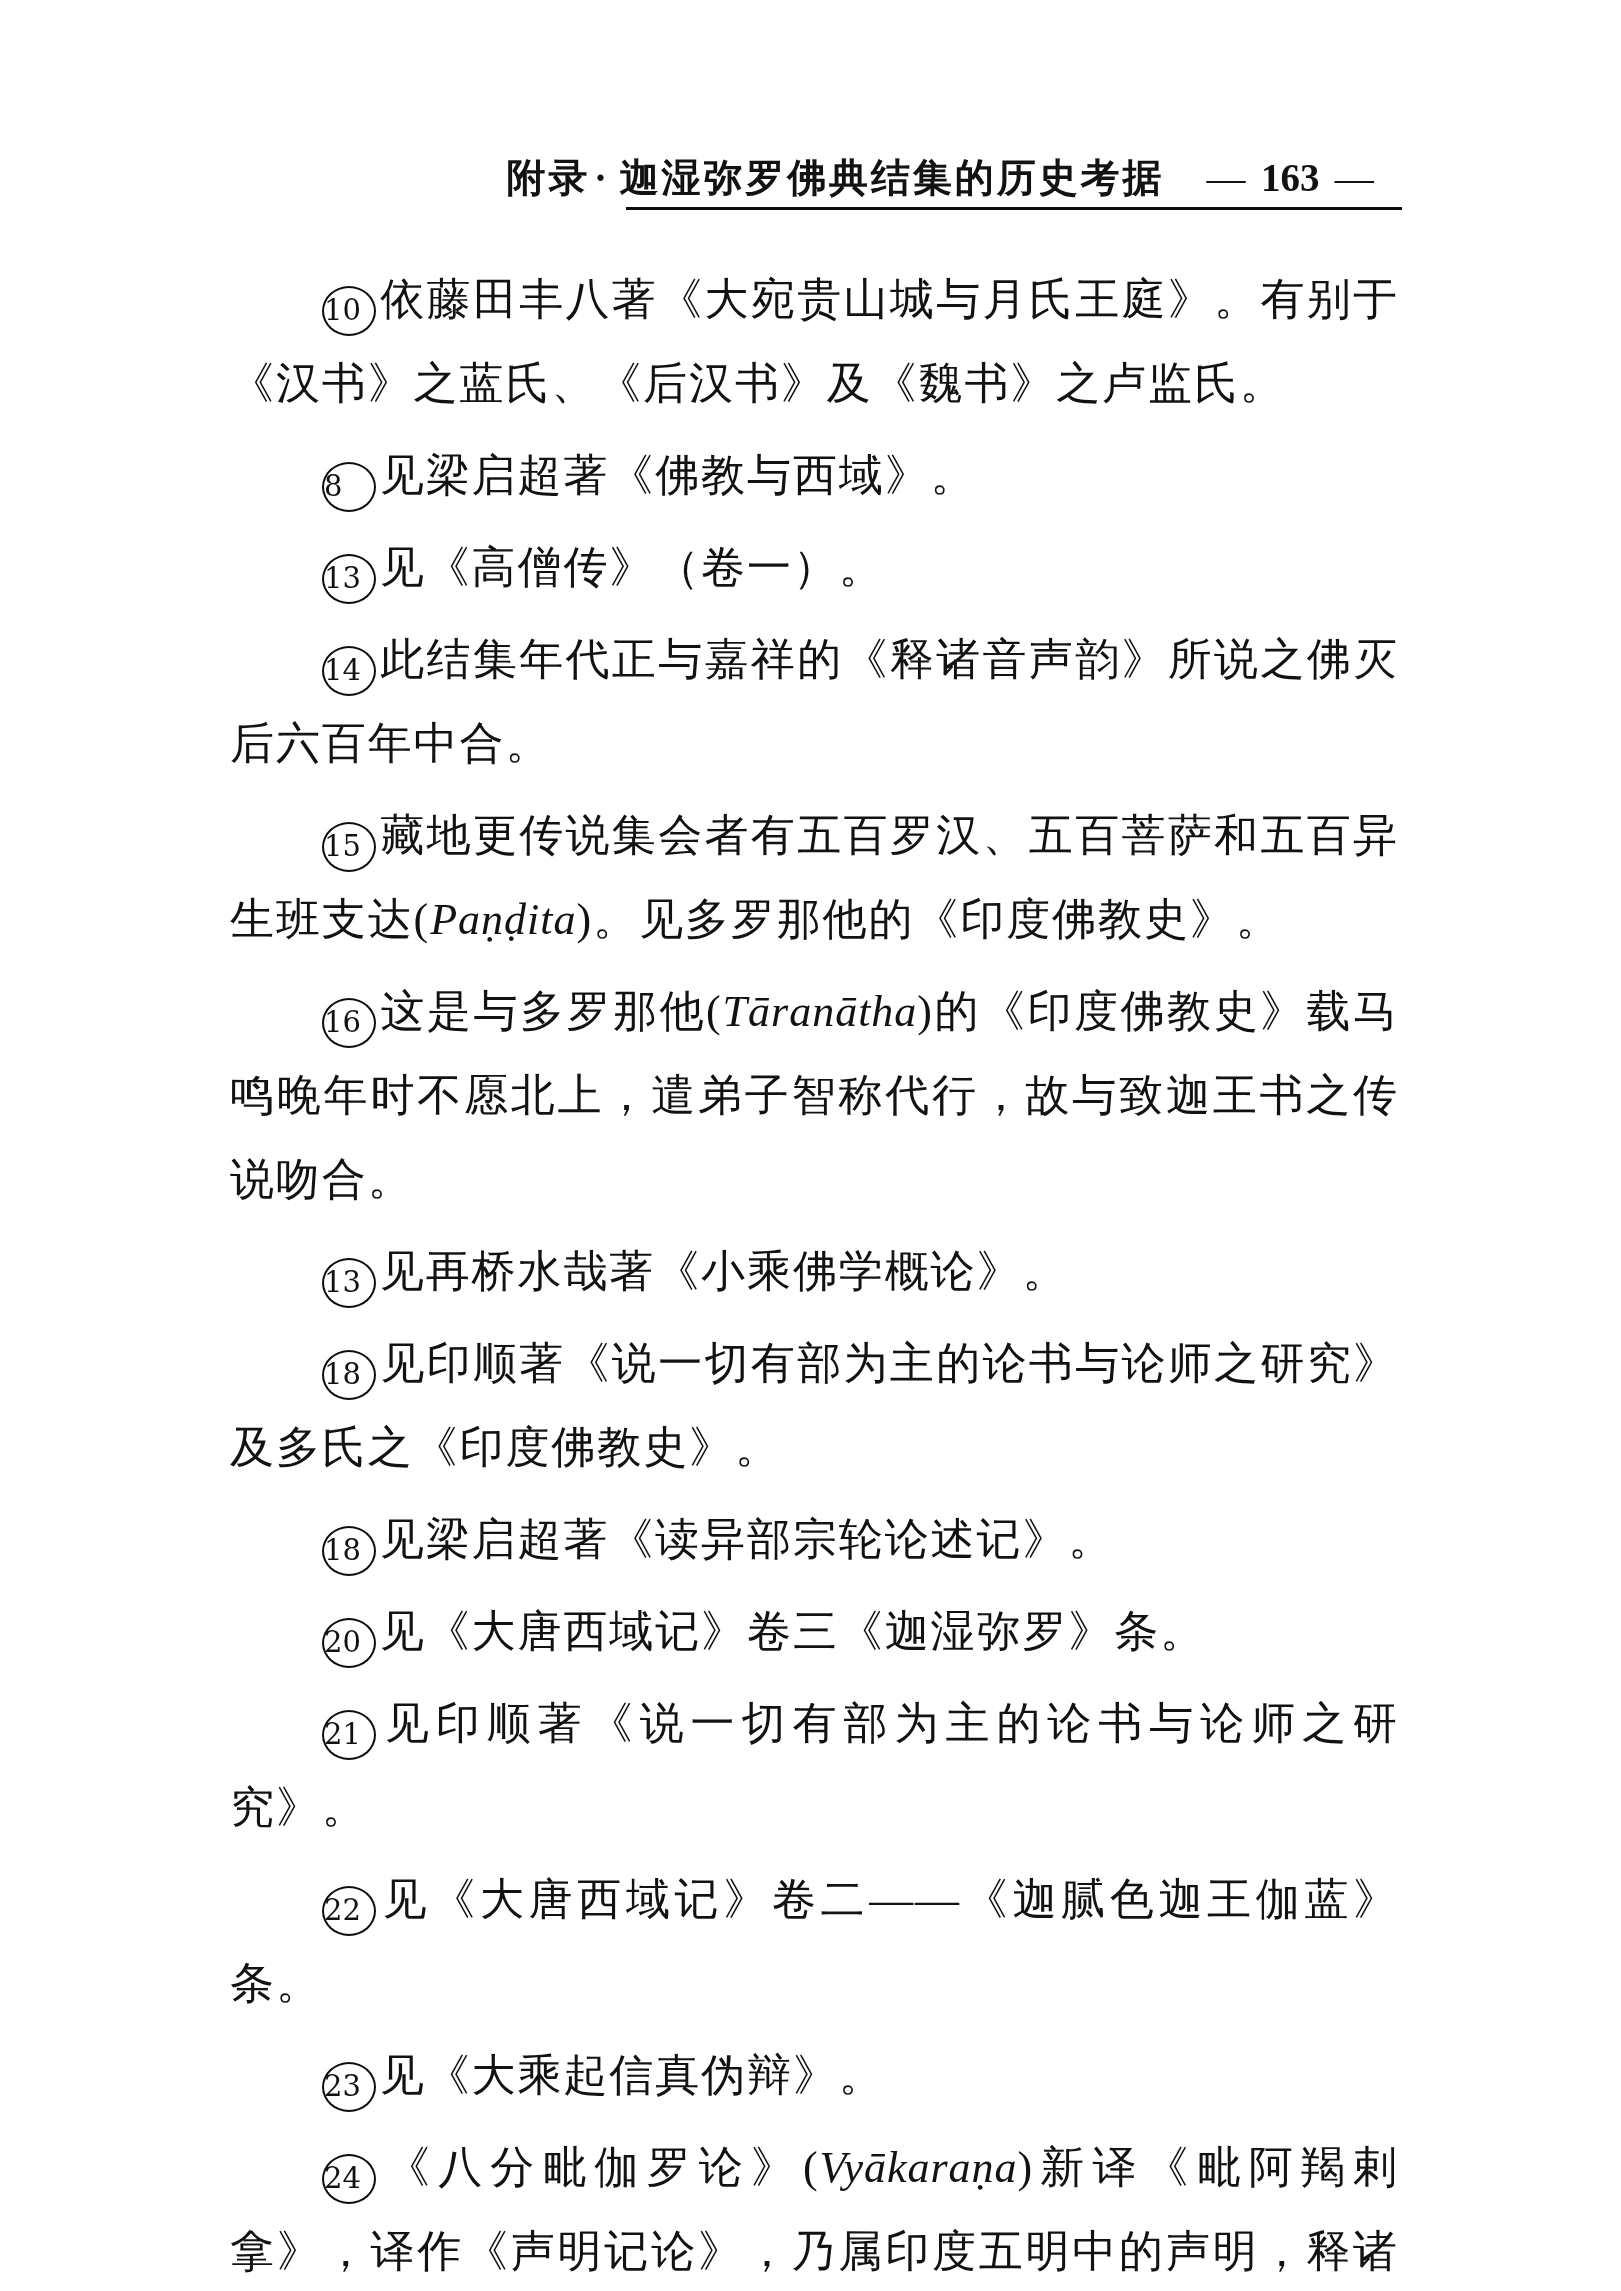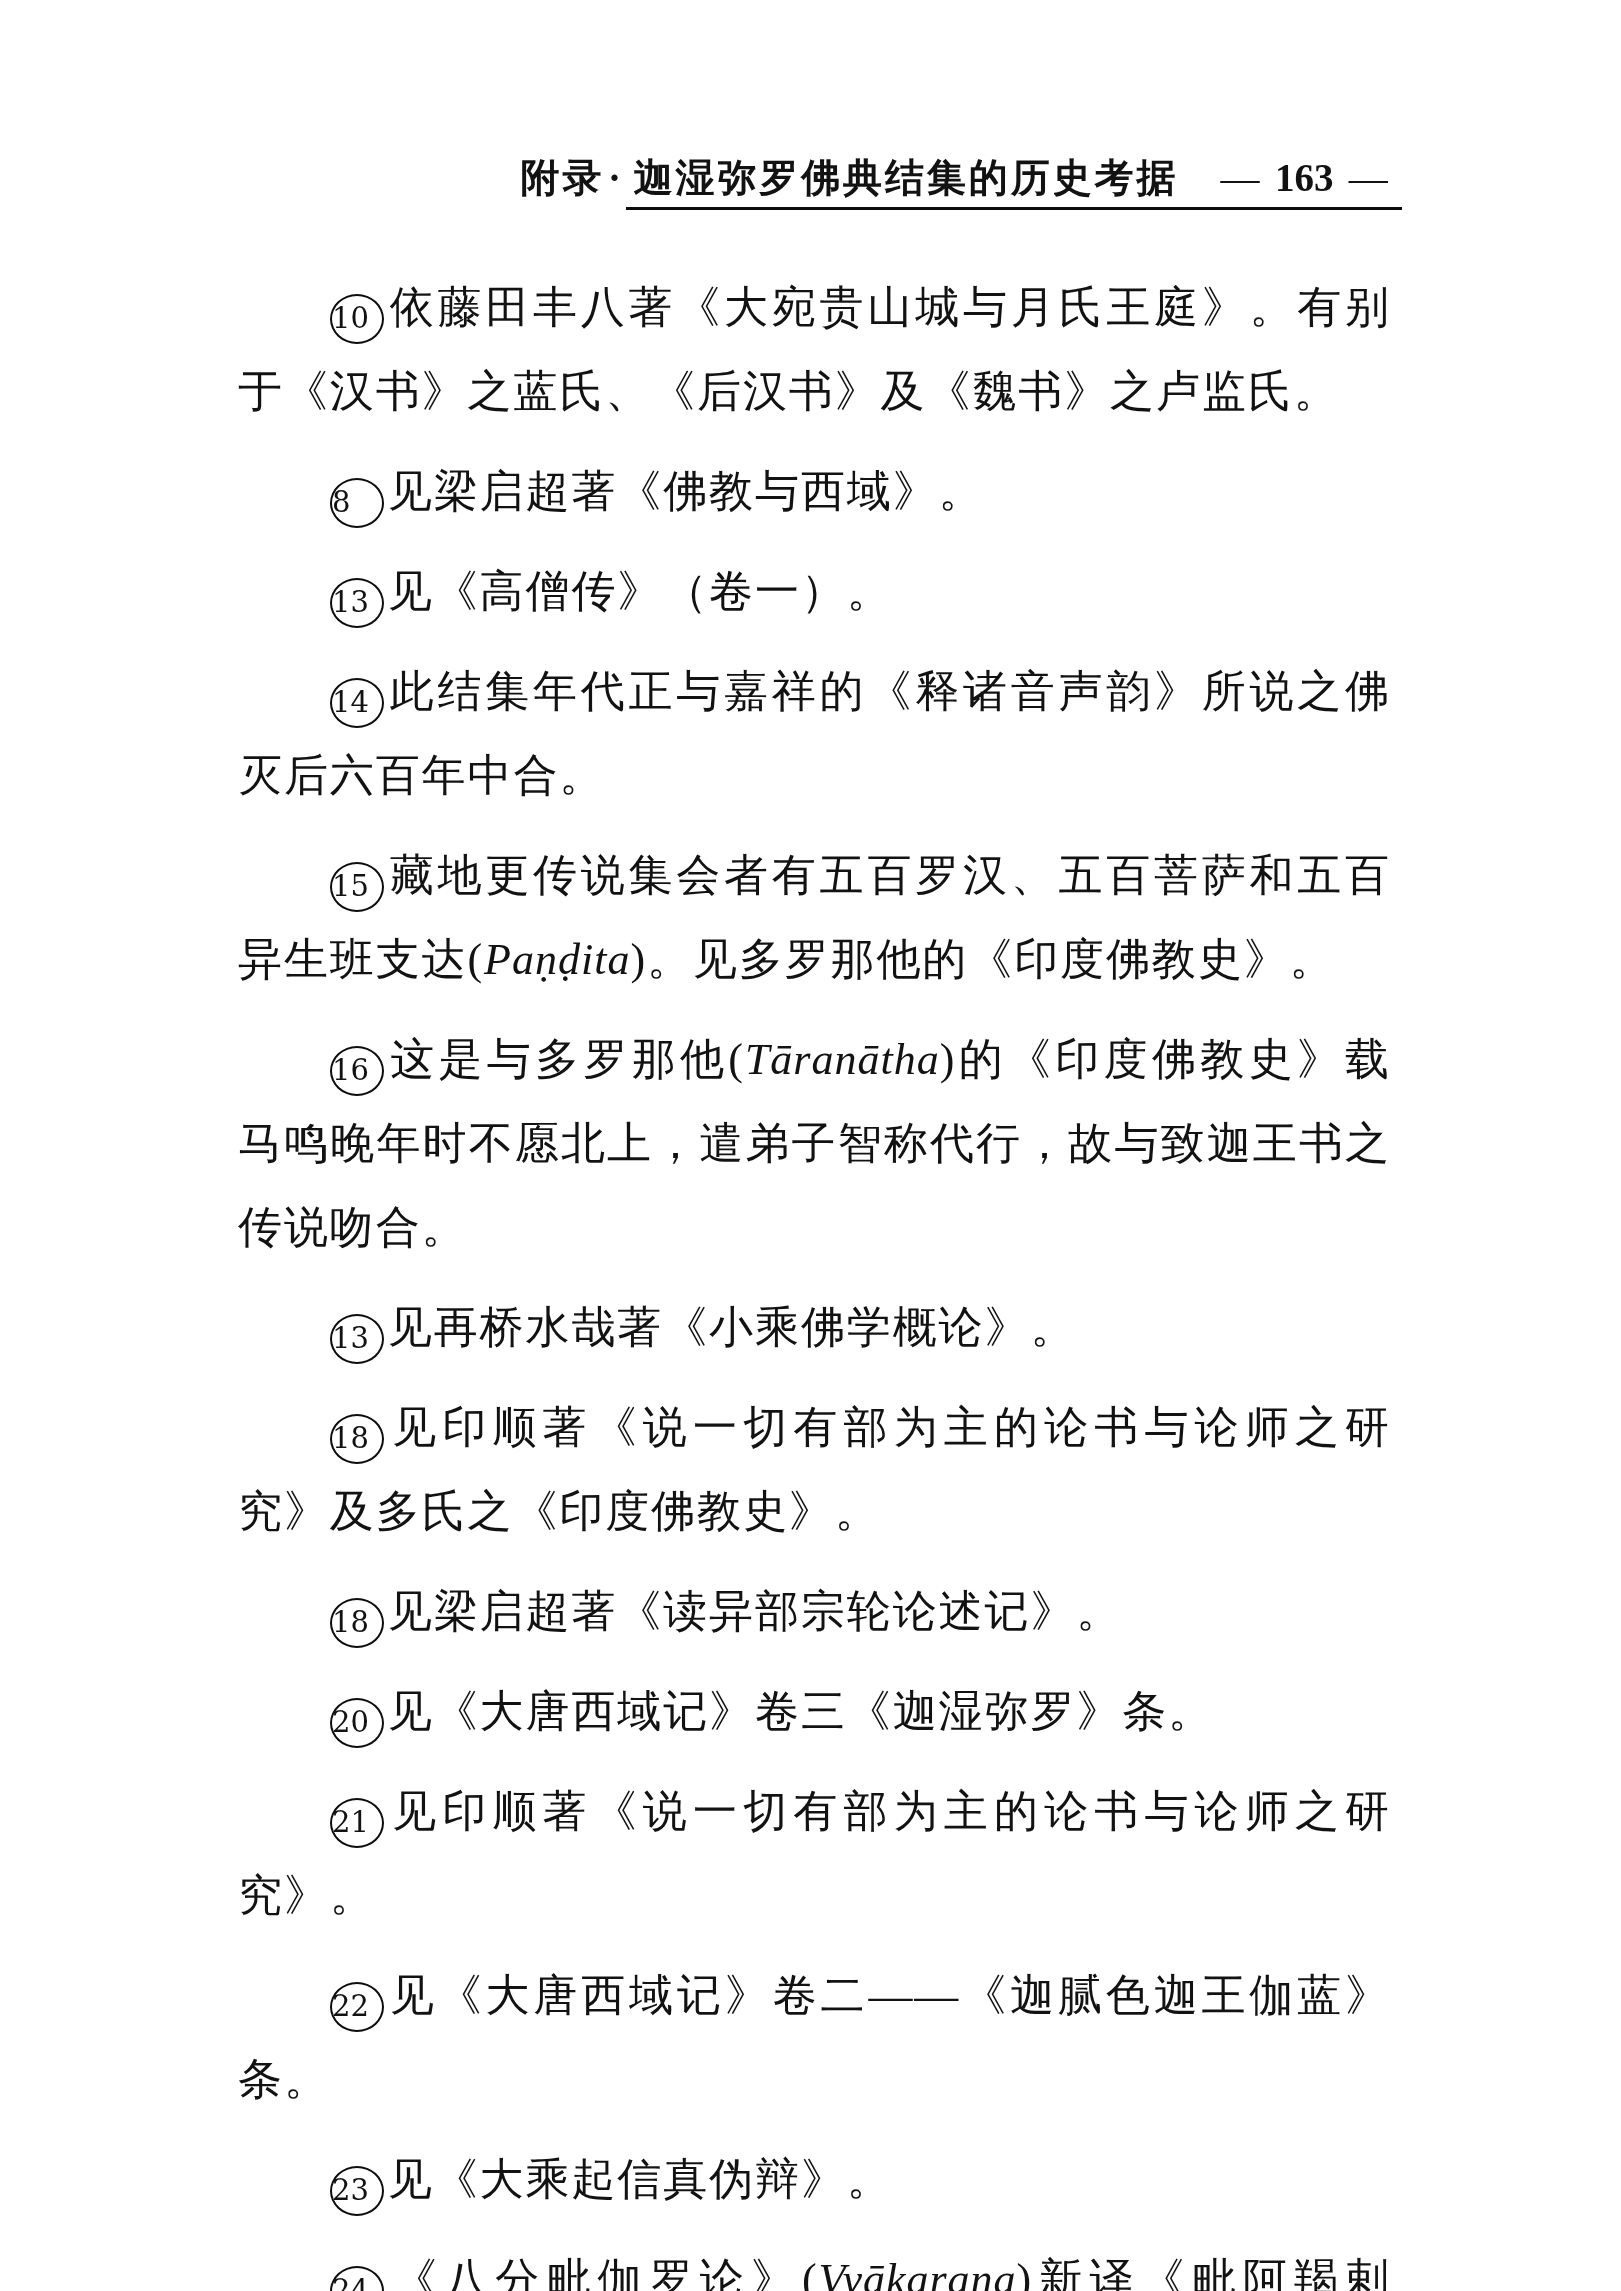--- a/index.html
+++ b/index.html
@@ -22,7 +22,7 @@
     position: absolute;
     top: 151px;
     left: 0;
-    right: 218px;
+    right: 232px;
     text-align: right;
     font-size: 39px;
     font-weight: bold;

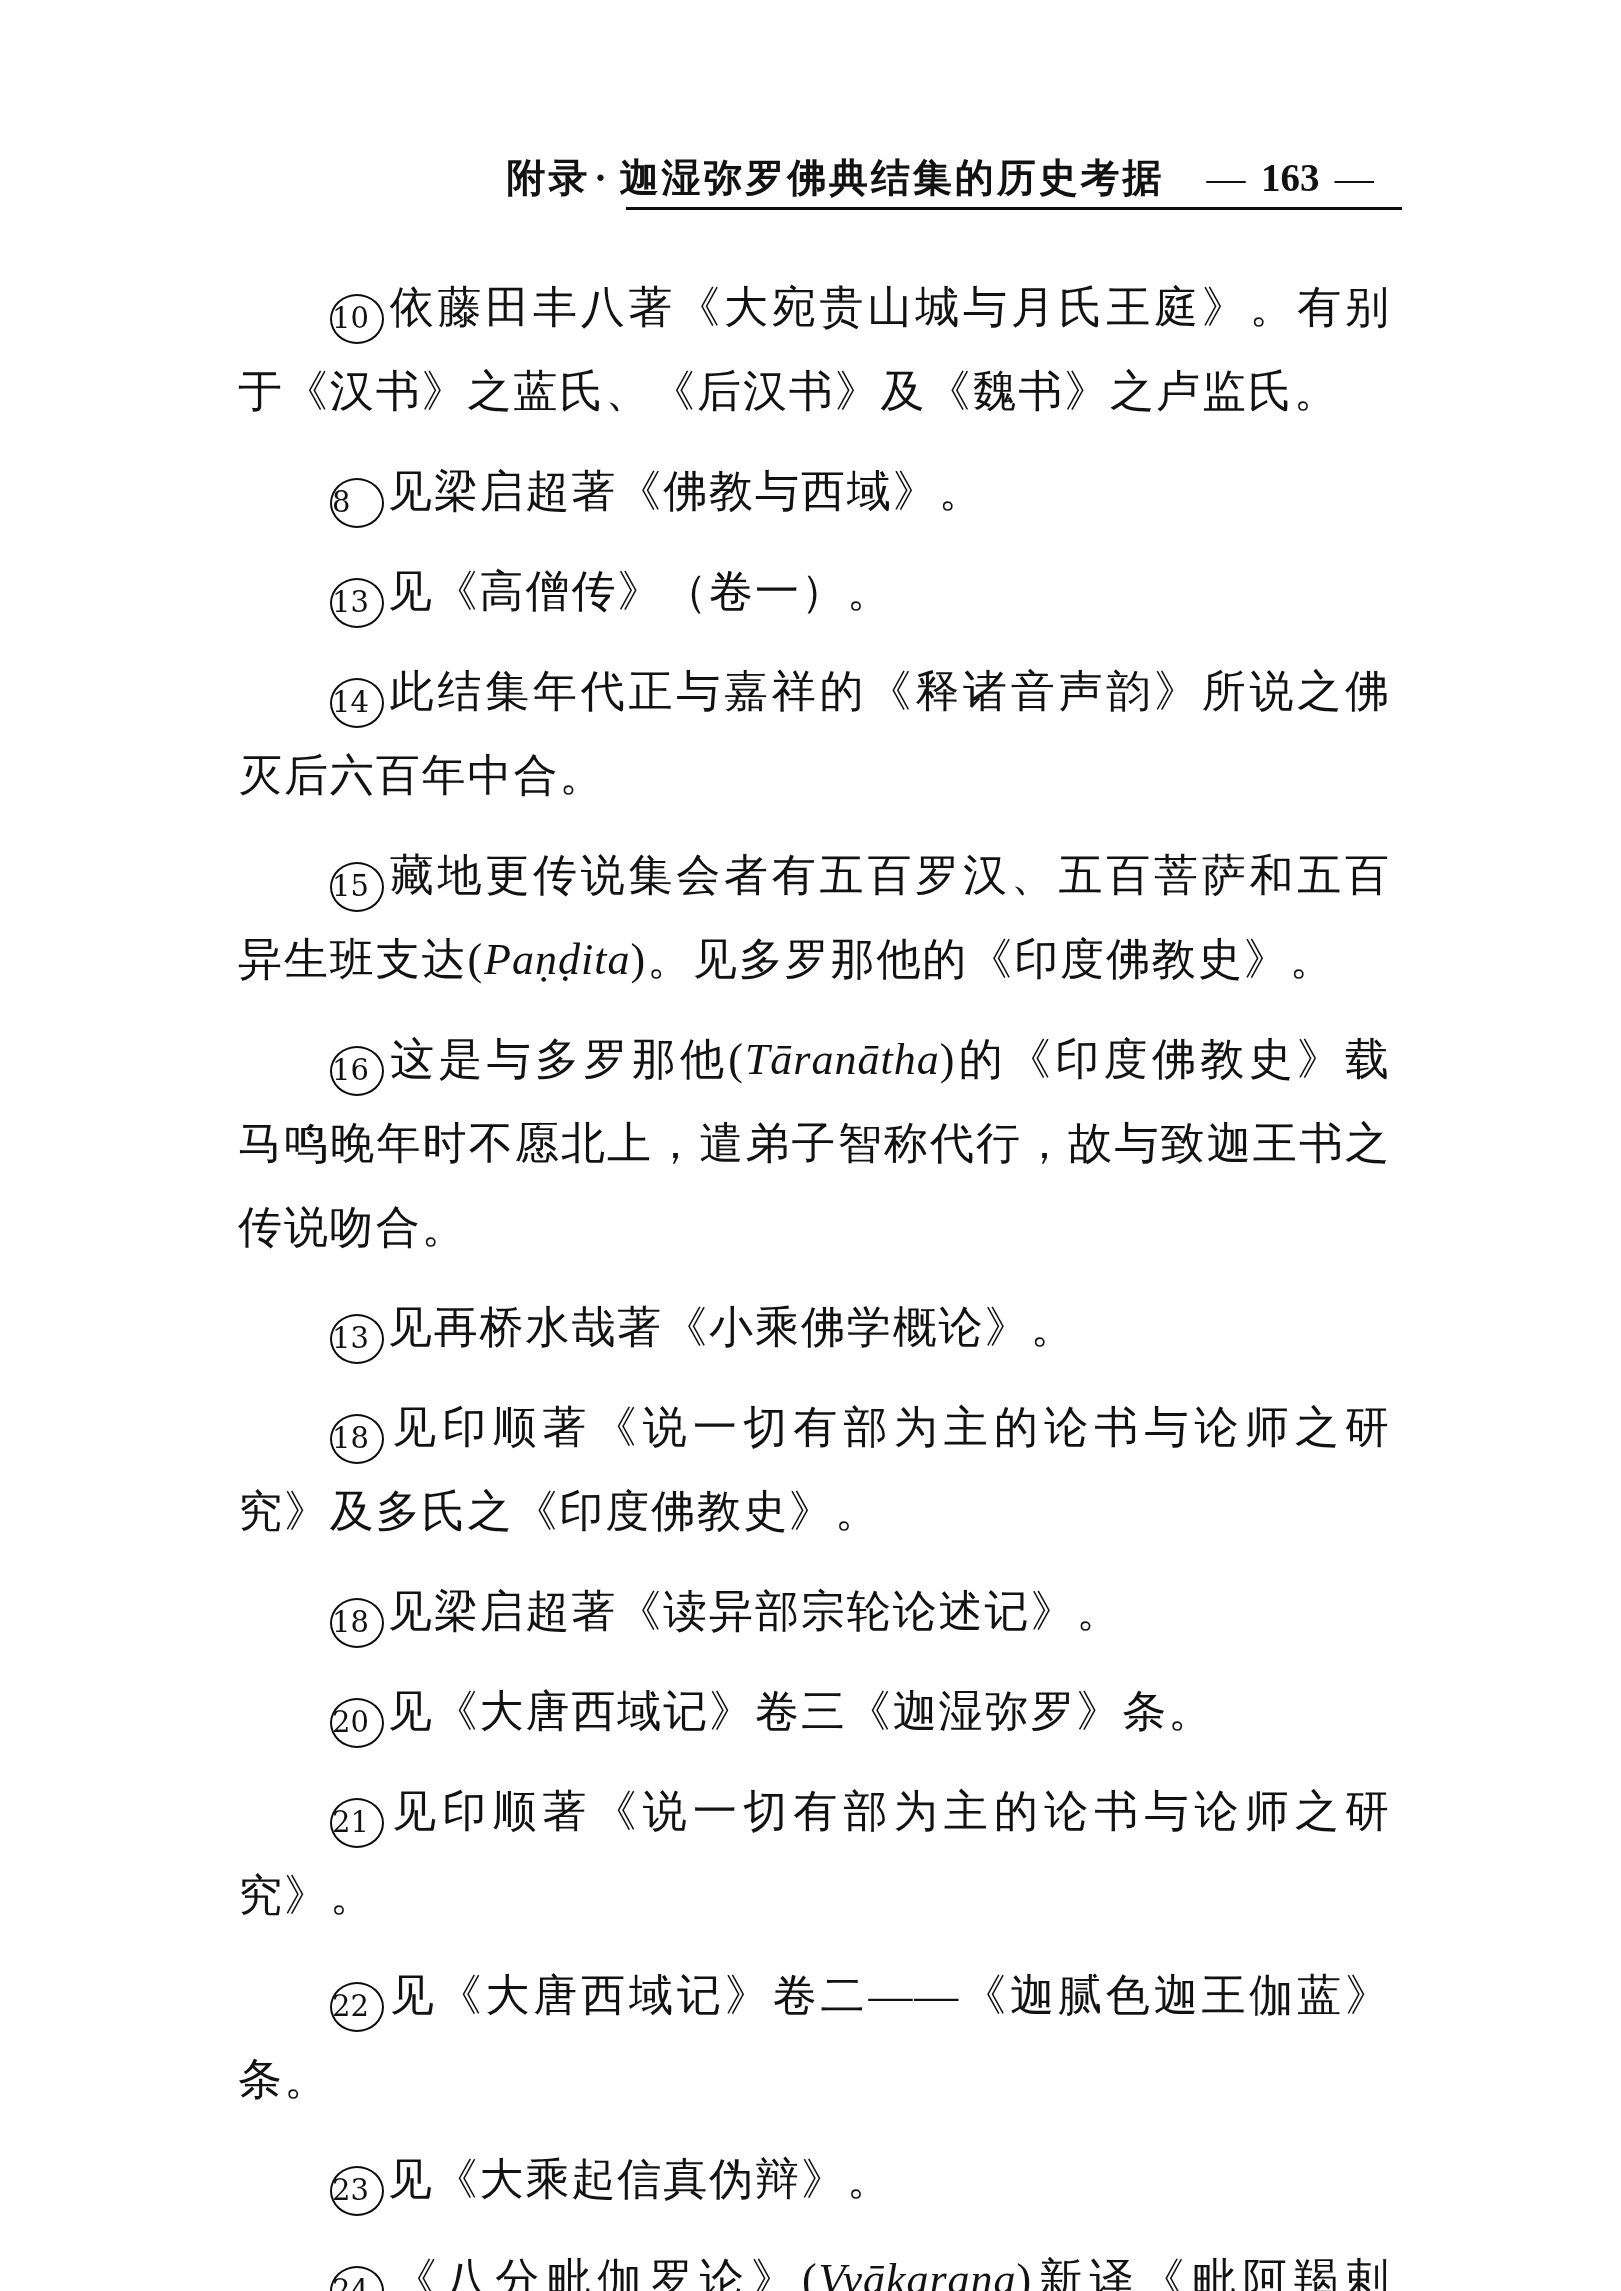--- a/index.html
+++ b/index.html
@@ -57,7 +57,7 @@
     width: 1185px;
   }
   p.note {
-    margin: 16px;
+    margin: 8px;
     font-size: 44px;
     line-height: 84px;
     letter-spacing: 1.9px;

